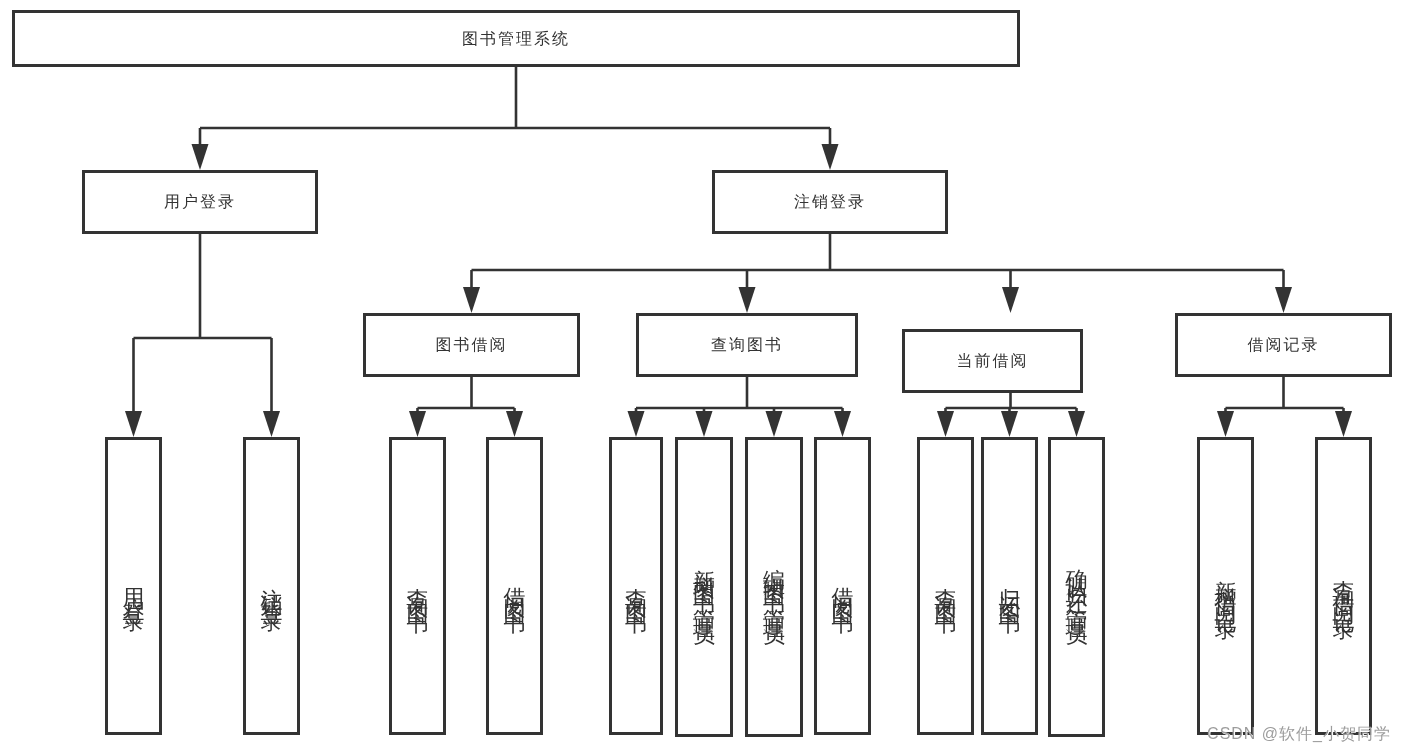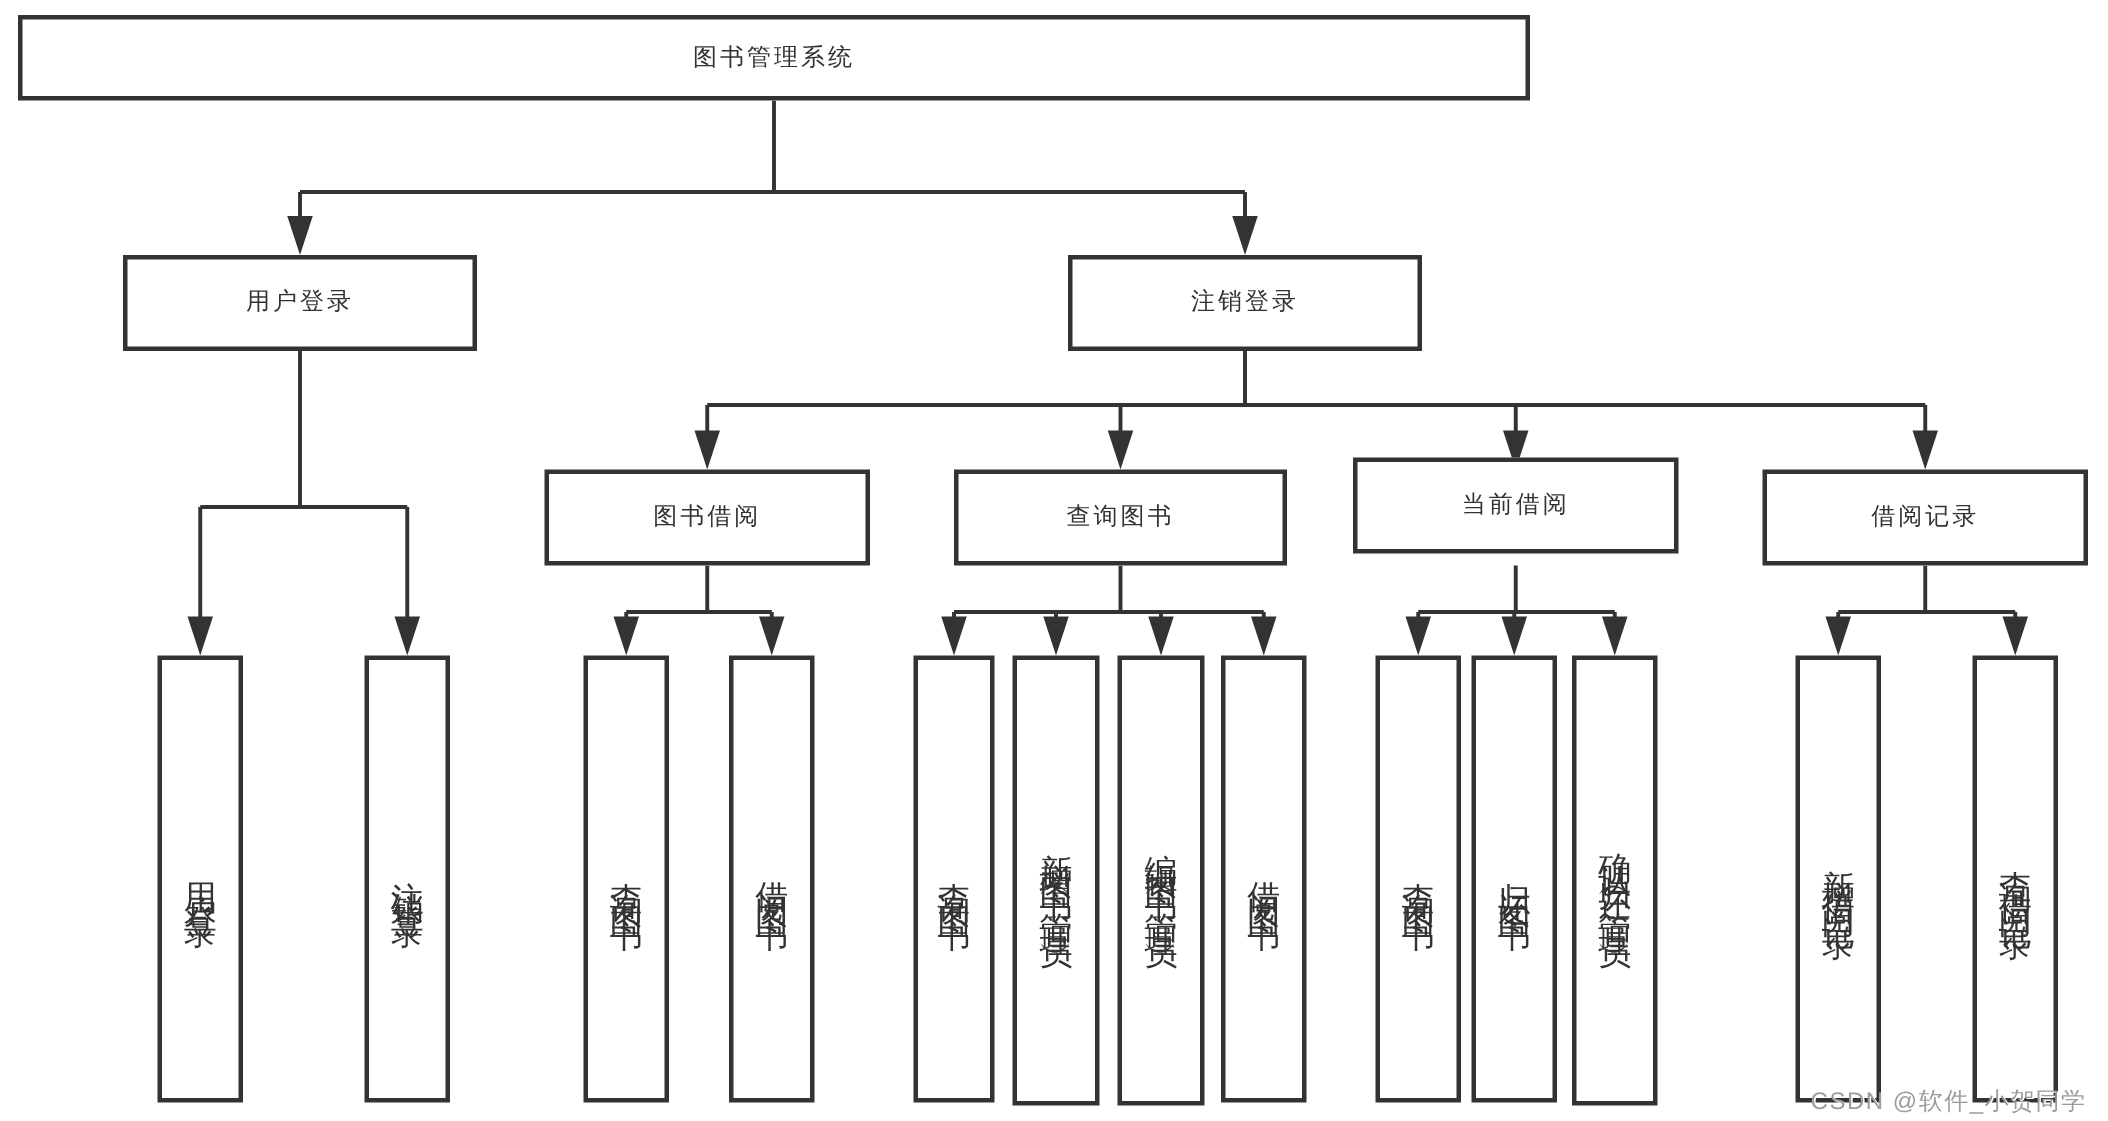--- a/index.html
+++ b/index.html
@@ -109,7 +109,7 @@
   <div class="node hbox" style="left:636px;top:313px;width:222px;height:64px">
     <span class="lbl">查询图书</span>
   </div>
-  <div class="node hbox" style="left:902px;top:305px;width:217px;height:64px">
+  <div class="node hbox" style="left:902px;top:329px;width:181px;height:64px">
     <span class="lbl">当前借阅</span>
   </div>
   <div class="node hbox" style="left:1175px;top:313px;width:217px;height:64px">

